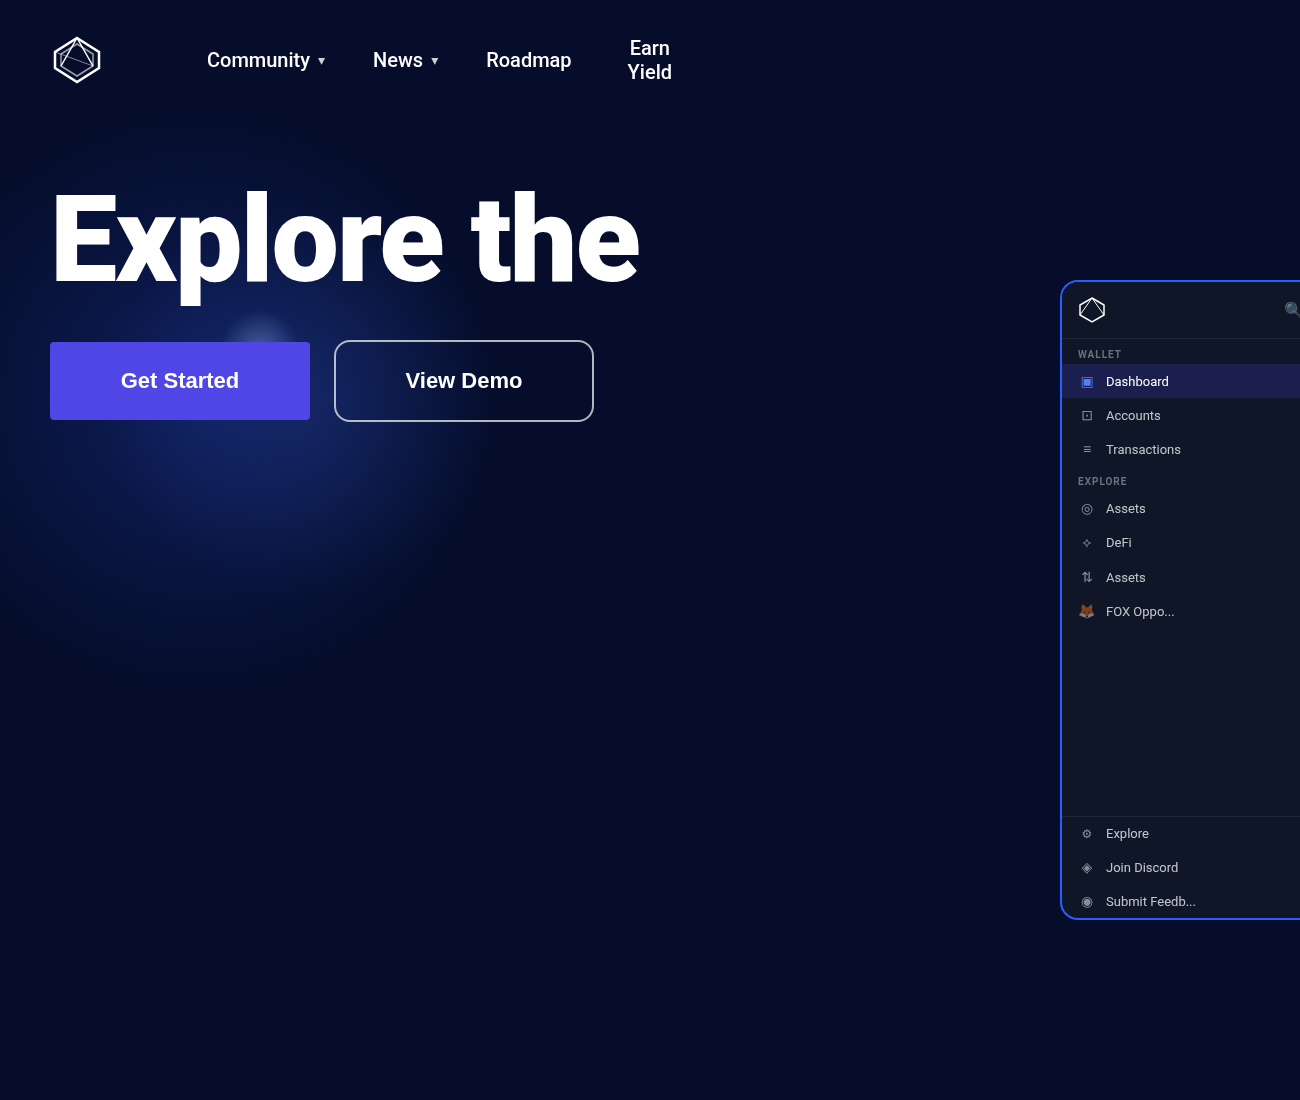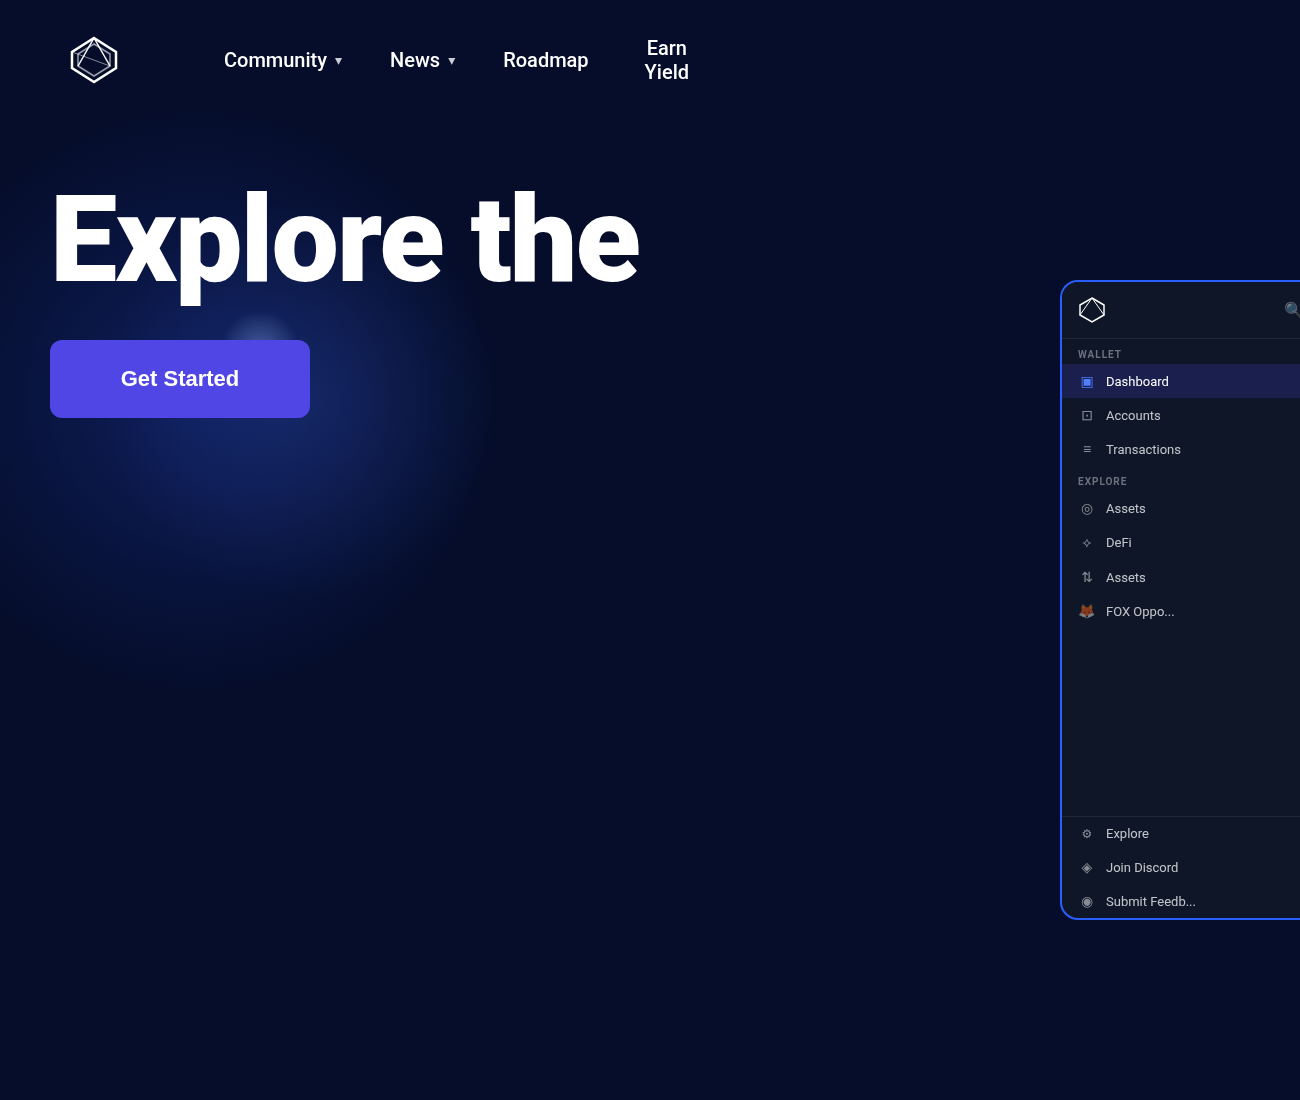--- a/index.html
+++ b/index.html
@@ -48,7 +48,7 @@
       z-index: 10;
       display: flex;
       align-items: center;
-      padding: 28px 68px;
+      padding: 28px 51px;
       gap: 0;
     }
 

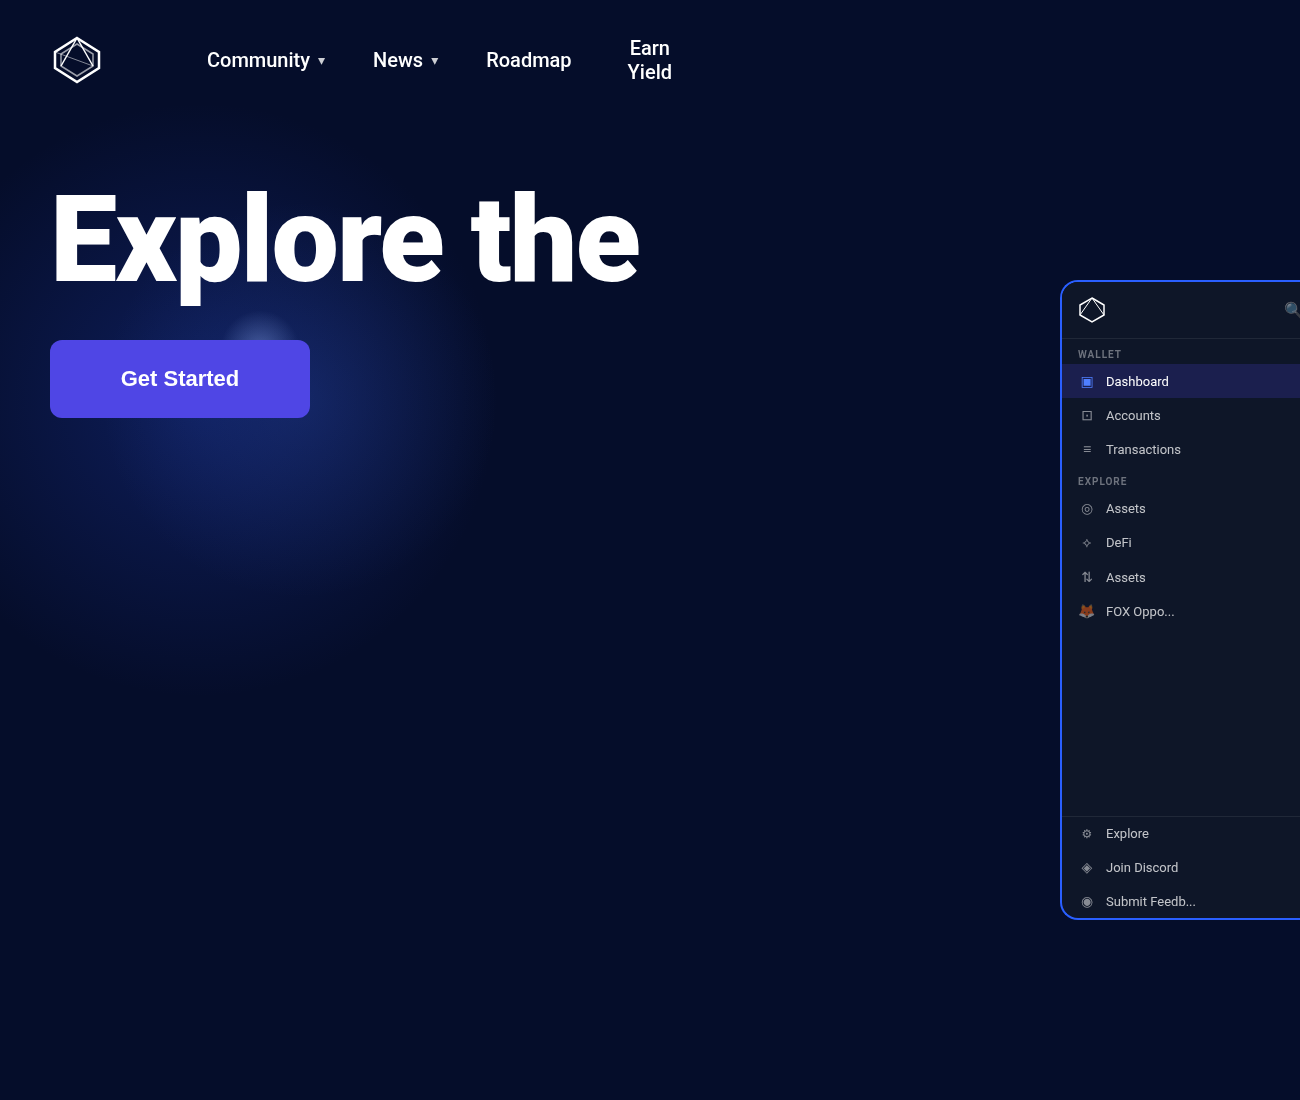--- a/index.html
+++ b/index.html
@@ -136,7 +136,7 @@
       background: #4f46e5;
       color: #ffffff;
       border: none;
-      border-radius: 12px;
+      border-radius: 4px;
       padding: 26px 50px;
       font-size: 22px;
       font-weight: 700;

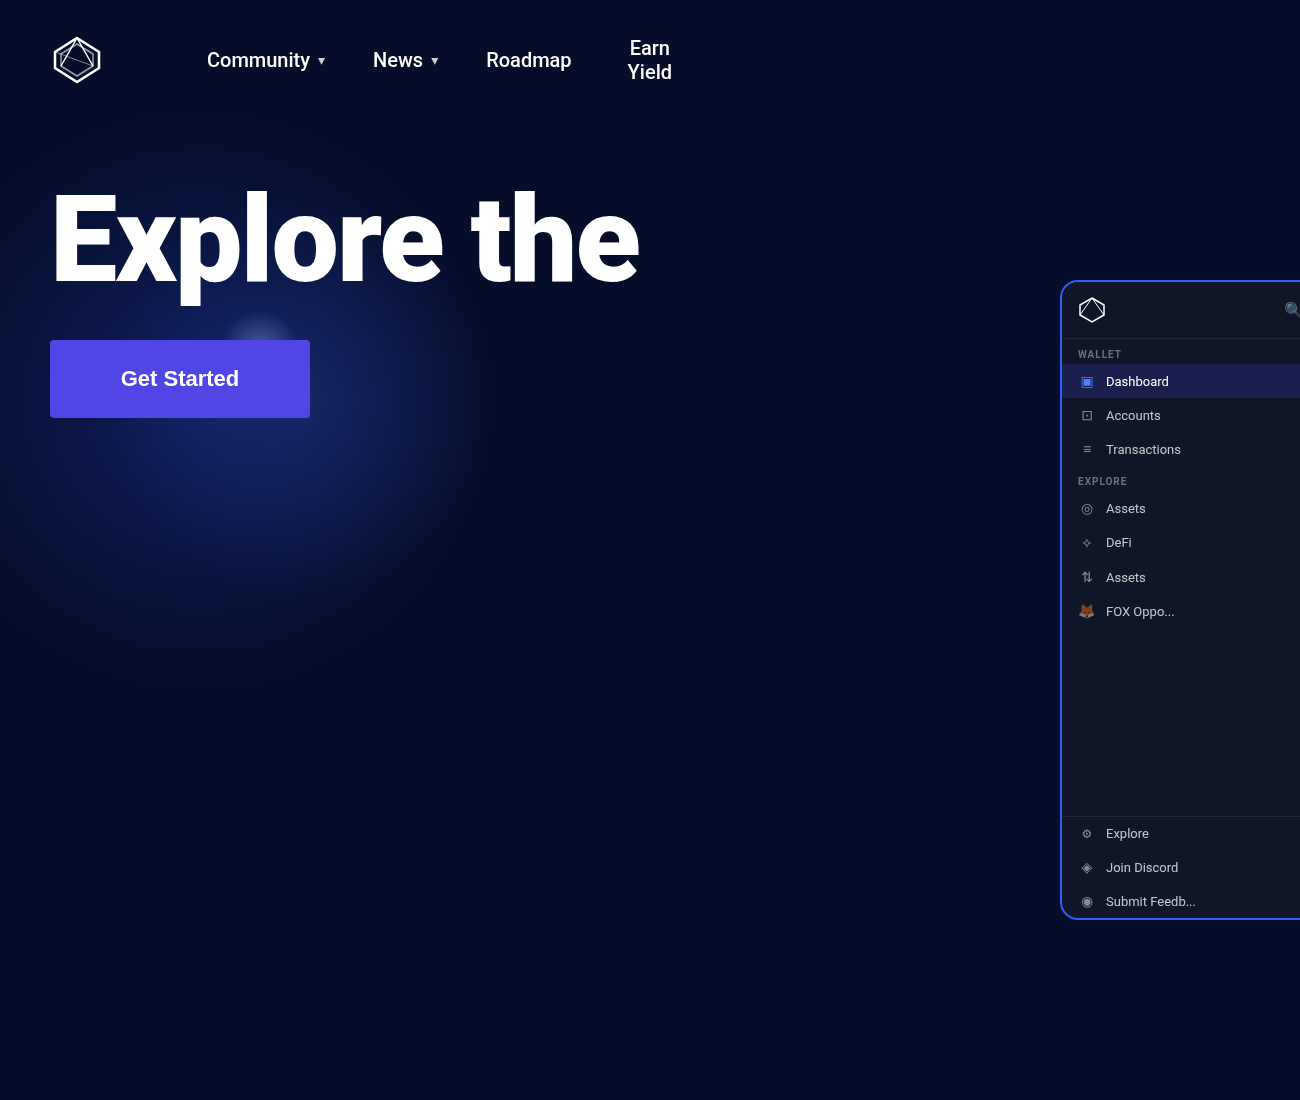--- a/index.html
+++ b/index.html
@@ -283,6 +283,7 @@
   </h1>
   <div class="hero-buttons">
     <button class="btn-get-started">Get Started</button>
+    <button class="btn-view-demo">View Demo</button>
   </div>
 </main>
 

